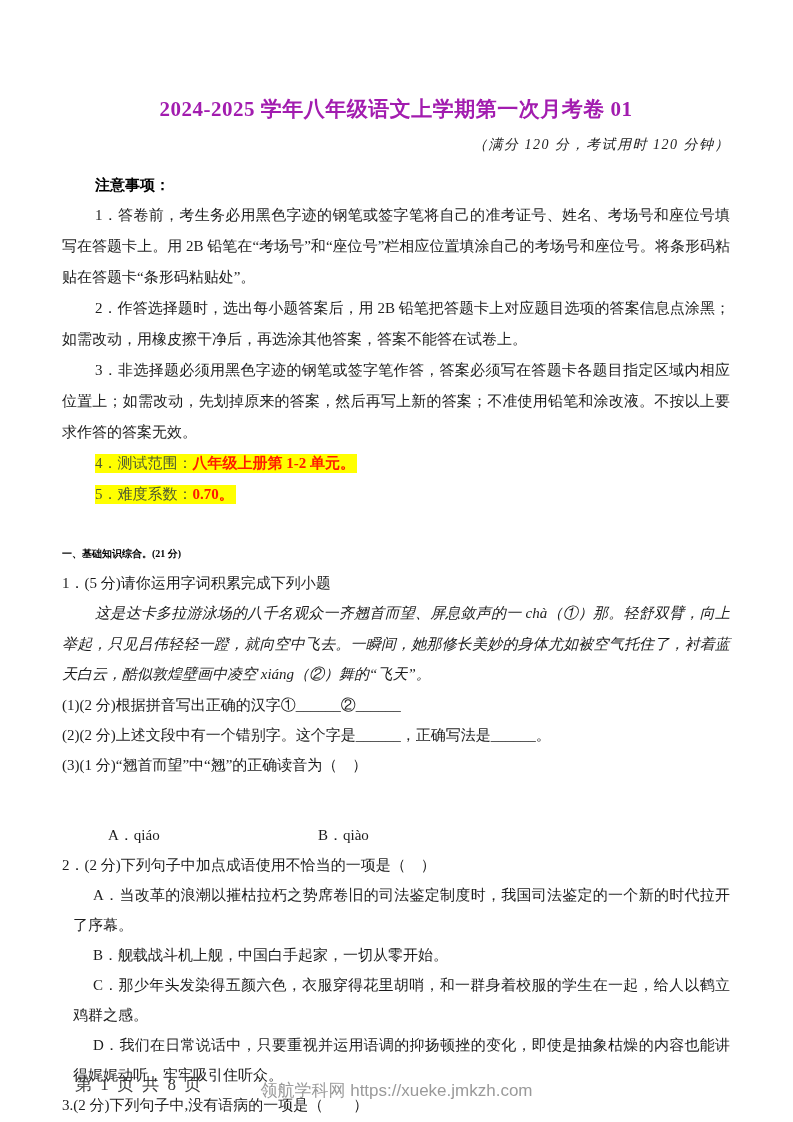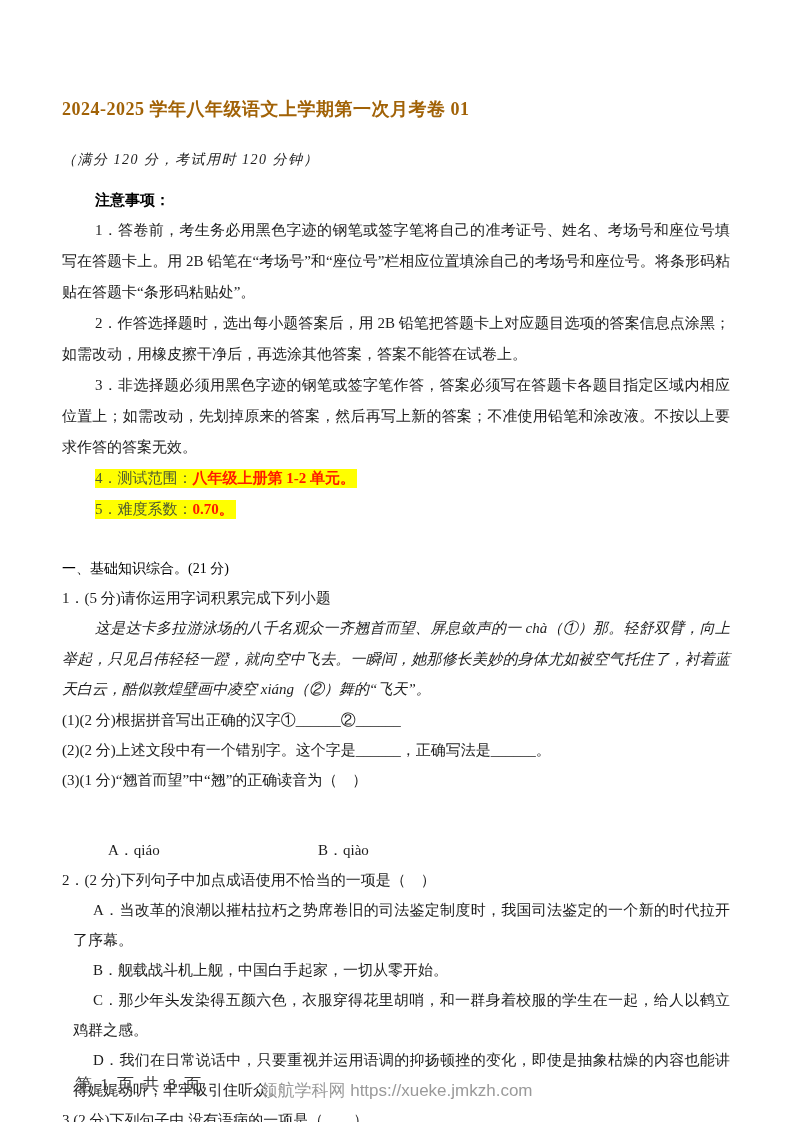--- a/index.html
+++ b/index.html
@@ -15,10 +15,10 @@
     padding:95px 63px 0 62px;
   }
   .title{
-    text-align:left;
-    font-size:18px;
+    text-align:center;
+    font-size:21px;
     font-weight:bold;
-    color:#a16207;
+    color:#a21caf;
     letter-spacing:.5px;
     line-height:28px;
   }

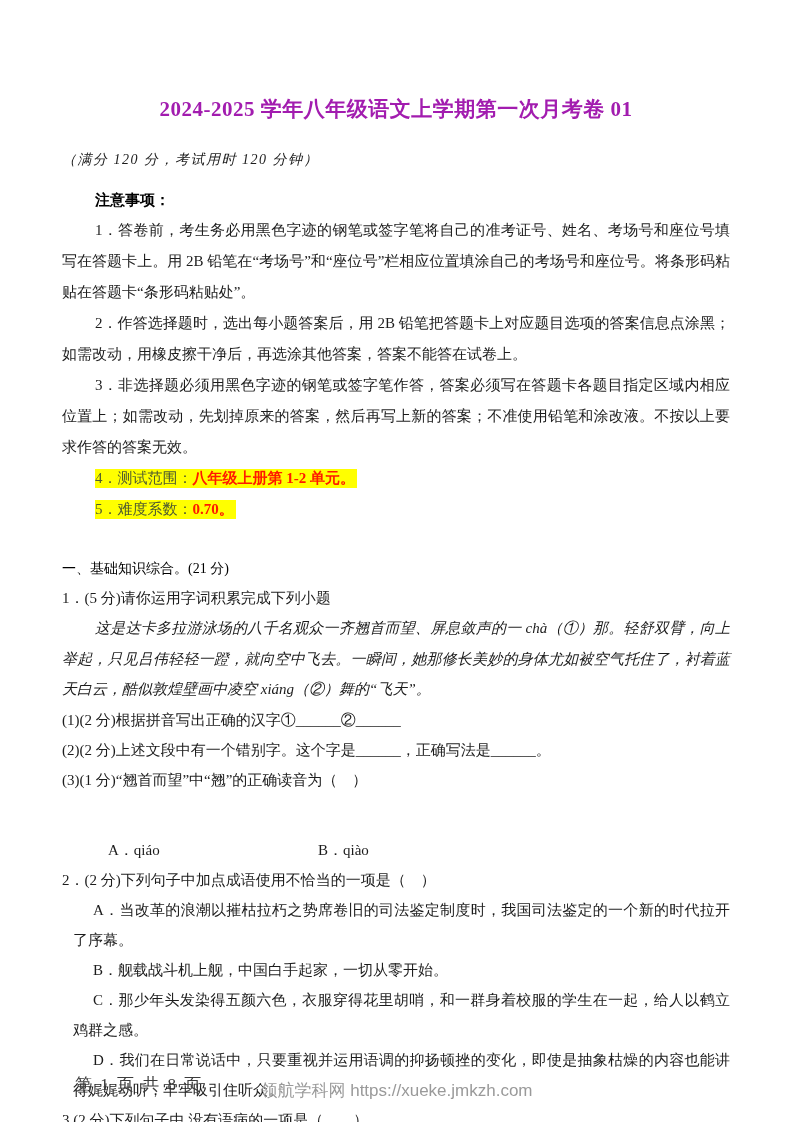--- a/index.html
+++ b/index.html
@@ -23,11 +23,11 @@
     line-height:28px;
   }
   .subtitle{
-    text-align:left;
+    text-align:right;
     font-size:14px;
     font-style:italic;
     letter-spacing:1.5px;
-    margin-top:27px;
+    margin-top:12px;
     line-height:20px;
   }
   .notice-heading{

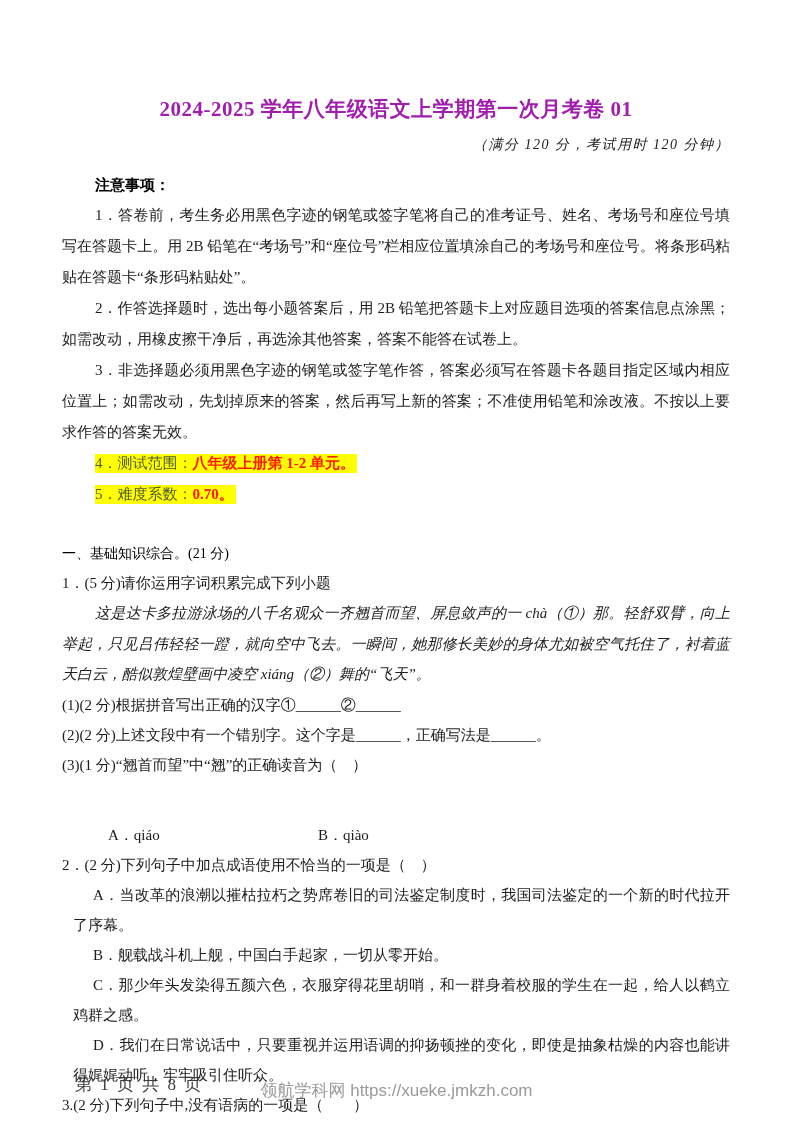--- a/index.html
+++ b/index.html
@@ -50,8 +50,8 @@
   .note-label{color:#4f5b30;}
   .note-red{color:#ff1a00;font-weight:bold;}
   .section-heading{
-    font-size:14px;
-    font-weight:normal;
+    font-size:10px;
+    font-weight:bold;
     color:#000;
     margin-top:29px;
     line-height:29px;

